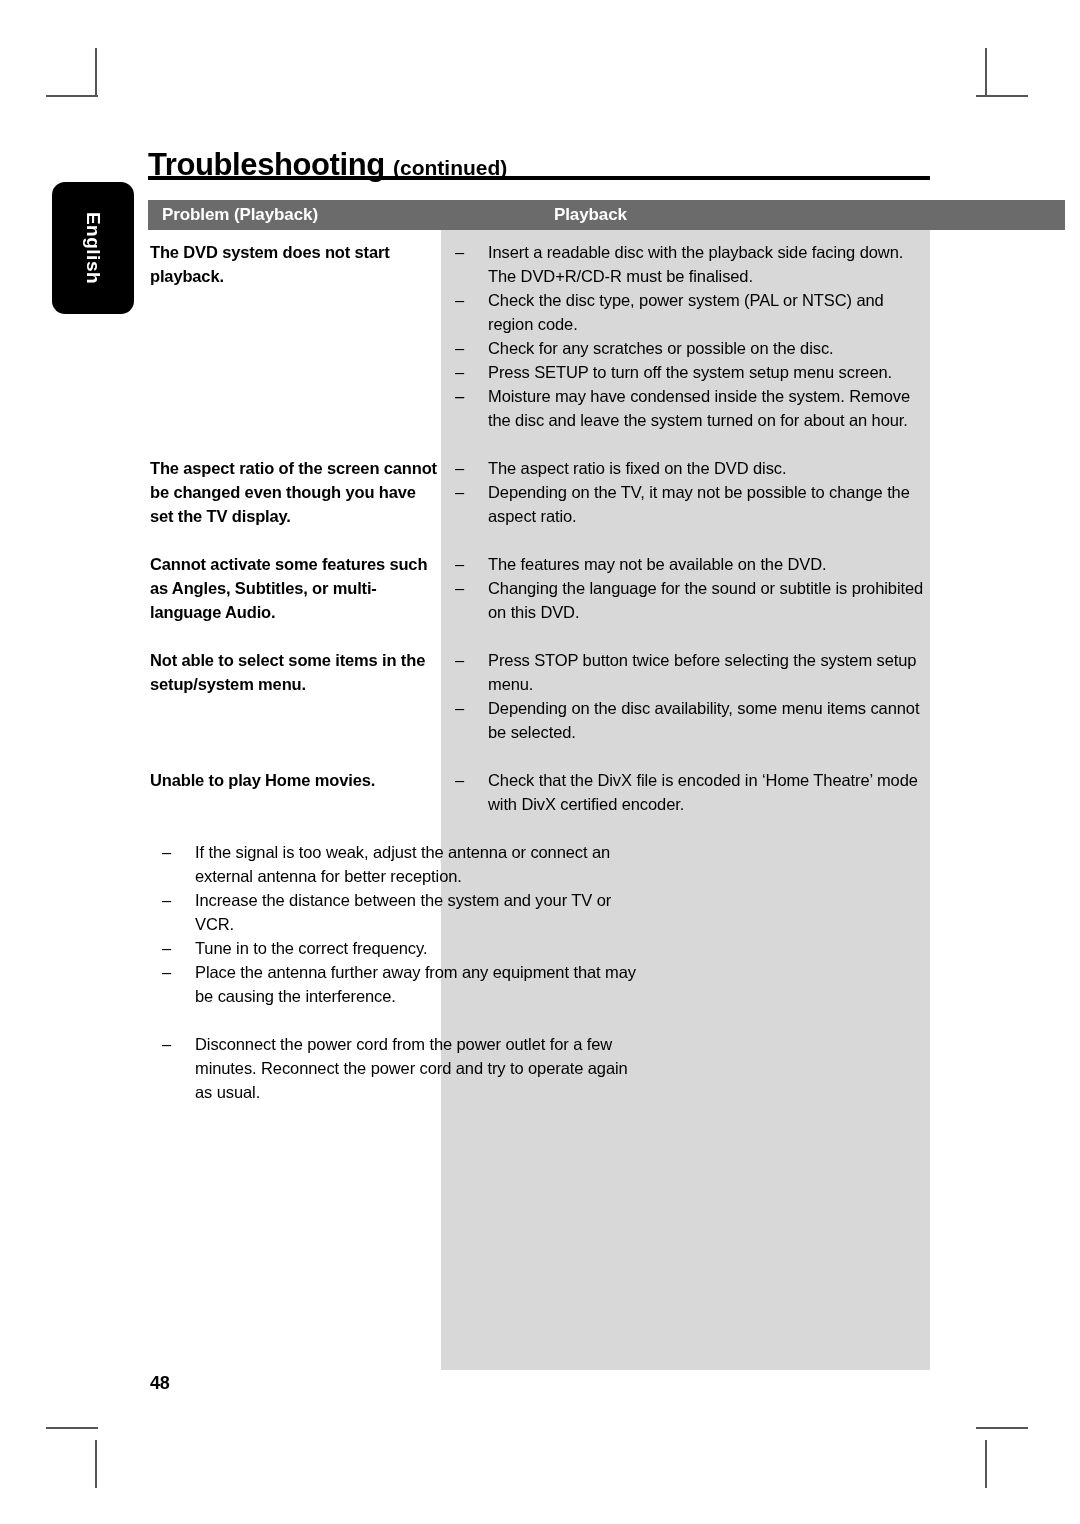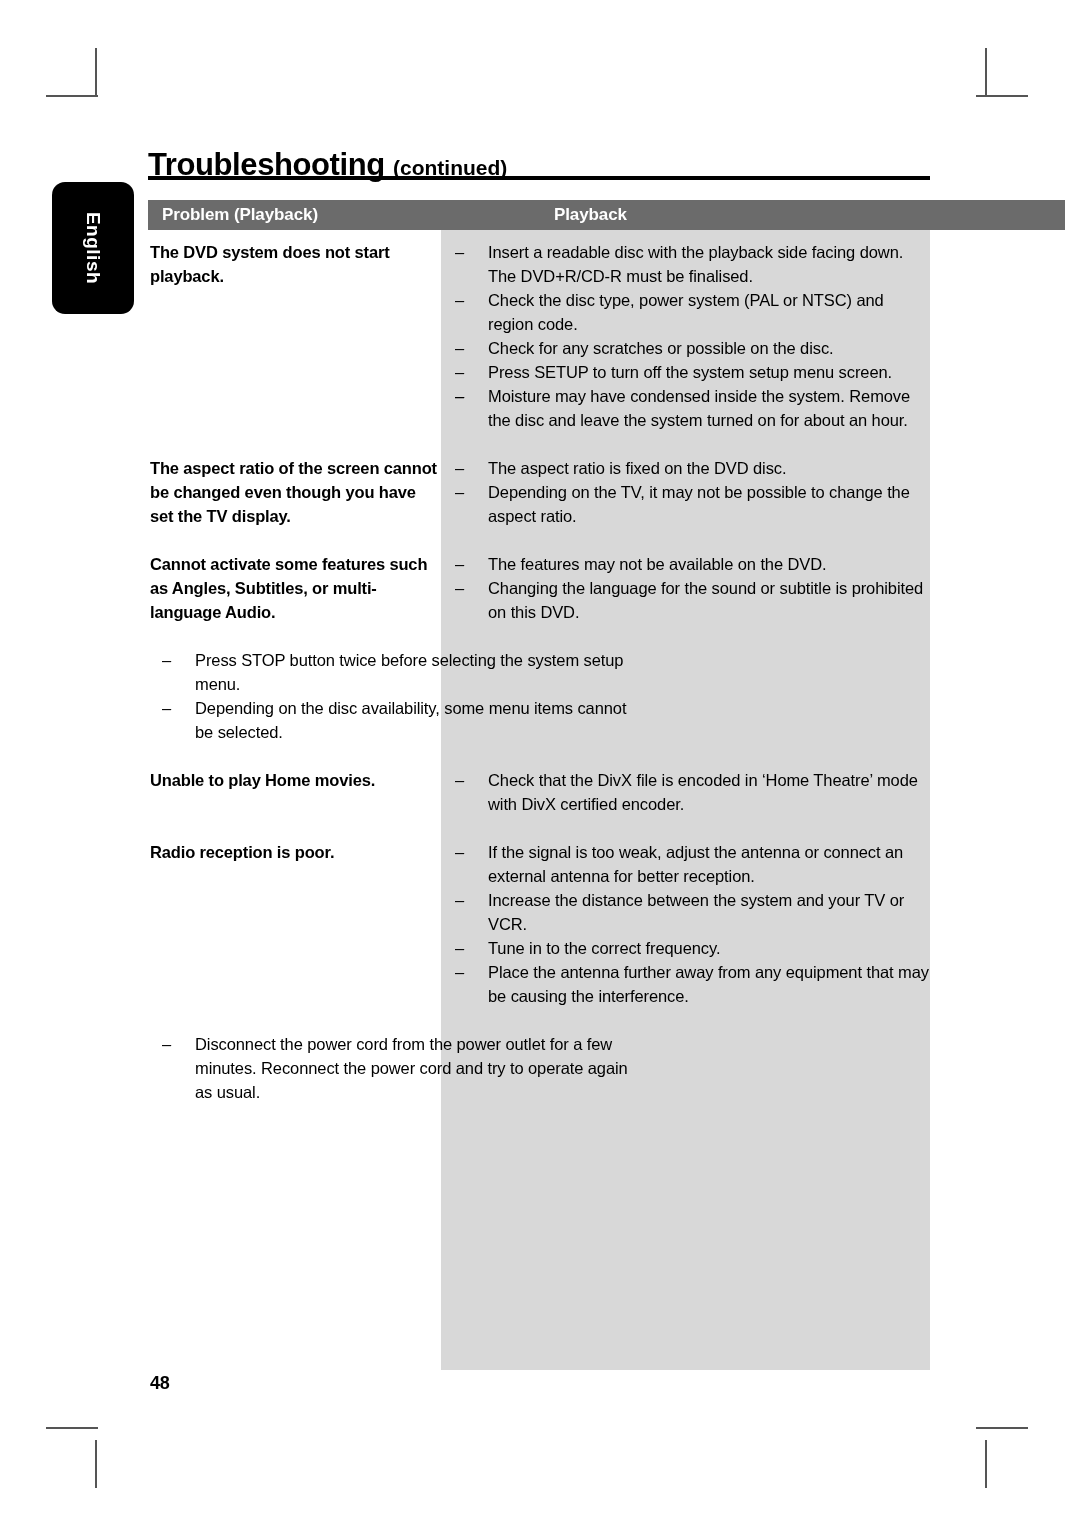--- a/index.html
+++ b/index.html
@@ -213,6 +213,7 @@
       </div>
     </div>
     <div class="row">
+      <div class="col-problem">Not able to select some items in the setup/system menu.</div>
       <div class="col-solution">
         <div class="bullet"><span class="dash">–</span><span>Press STOP button twice before selecting the system setup menu.</span></div>
         <div class="bullet"><span class="dash">–</span><span>Depending on the disc availability, some menu items cannot be selected.</span></div>

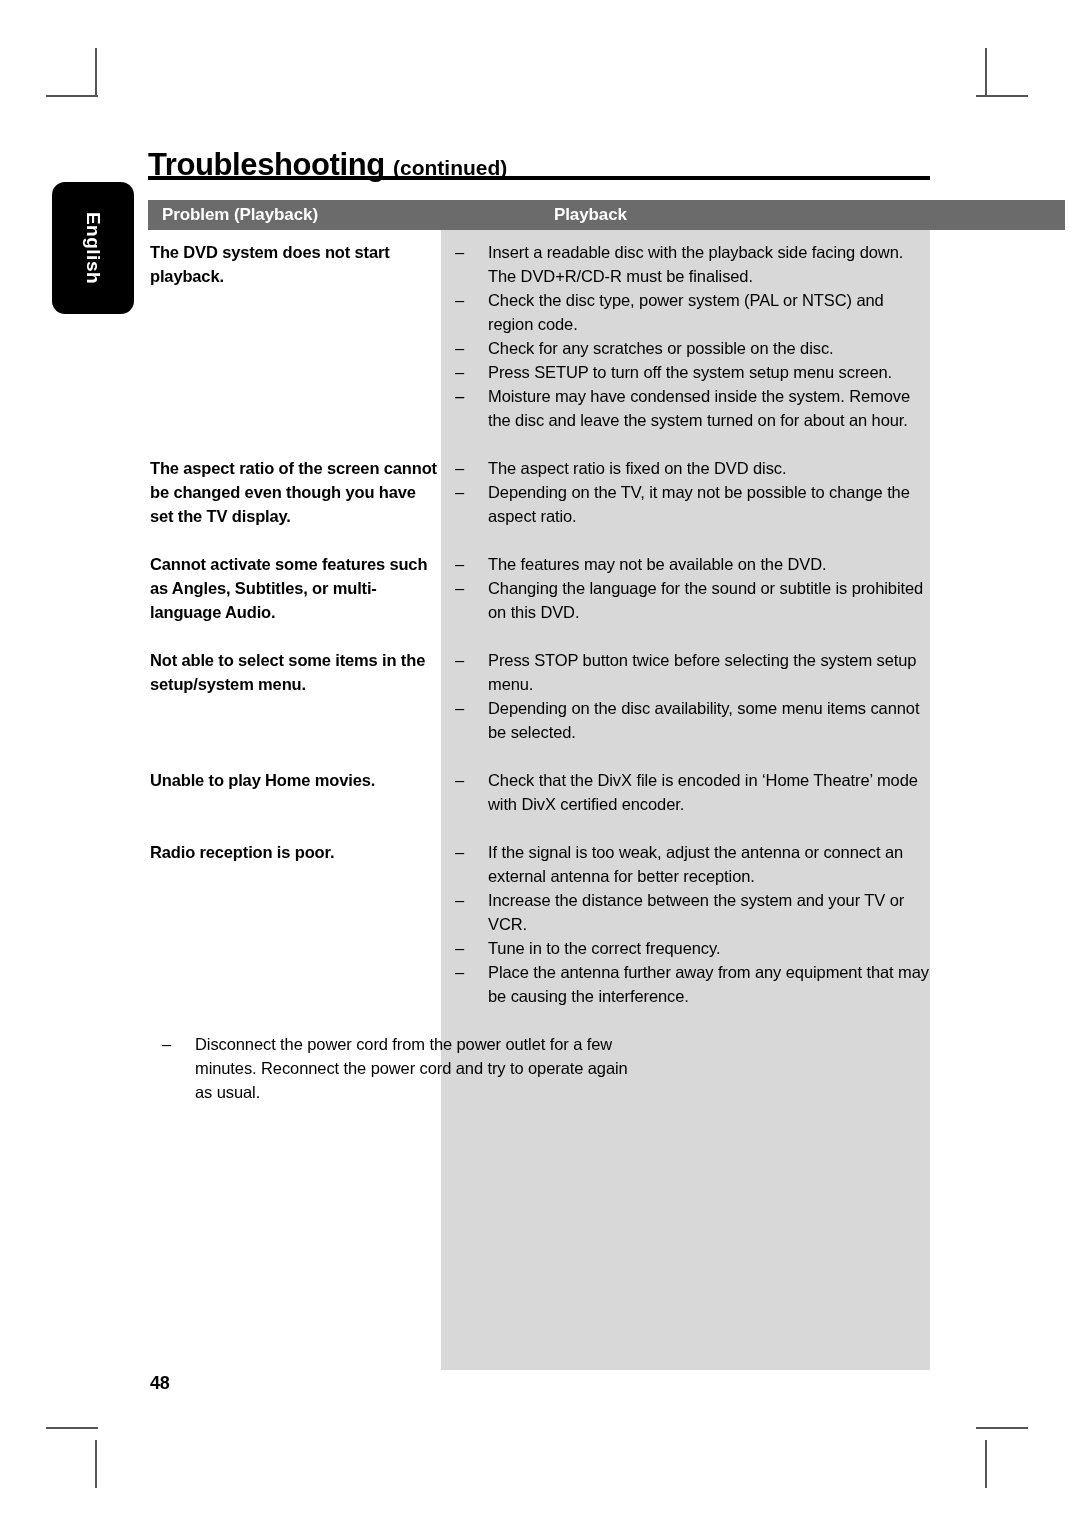--- a/index.html
+++ b/index.html
@@ -226,7 +226,6 @@
       </div>
     </div>
     <div class="row">
-      <div class="col-problem">Radio reception is poor.</div>
       <div class="col-solution">
         <div class="bullet"><span class="dash">–</span><span>If the signal is too weak, adjust the antenna or connect an external antenna for better reception.</span></div>
         <div class="bullet"><span class="dash">–</span><span>Increase the distance between the system and your TV or VCR.</span></div>

